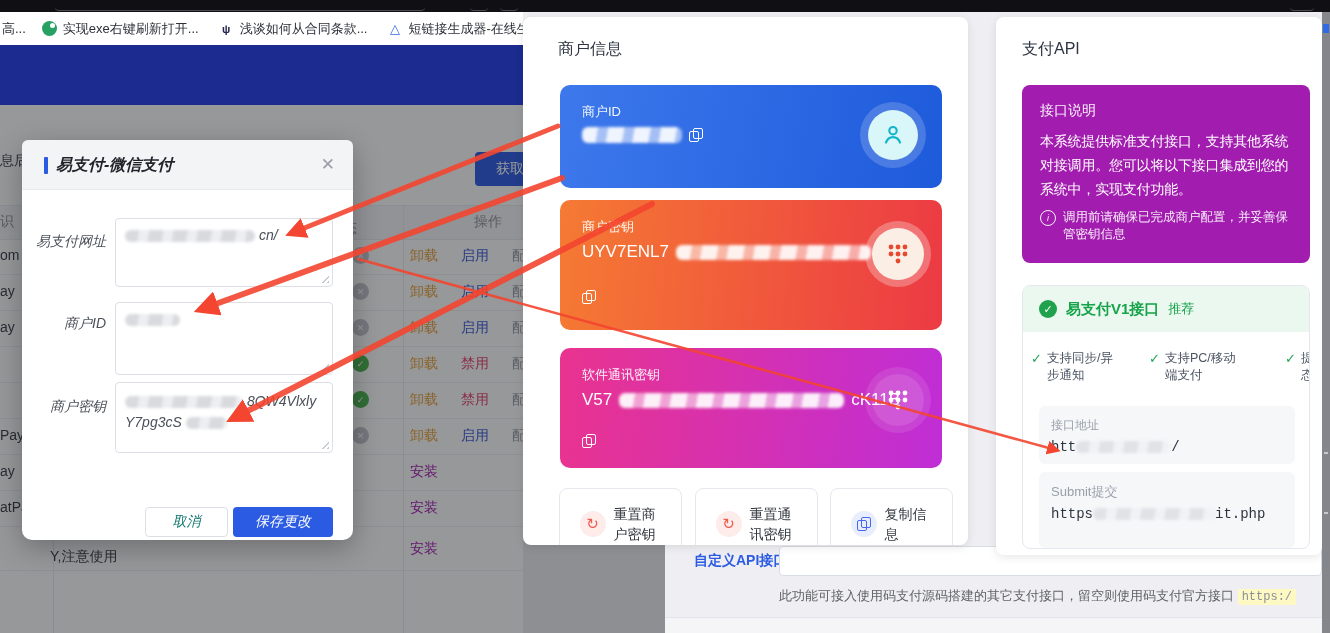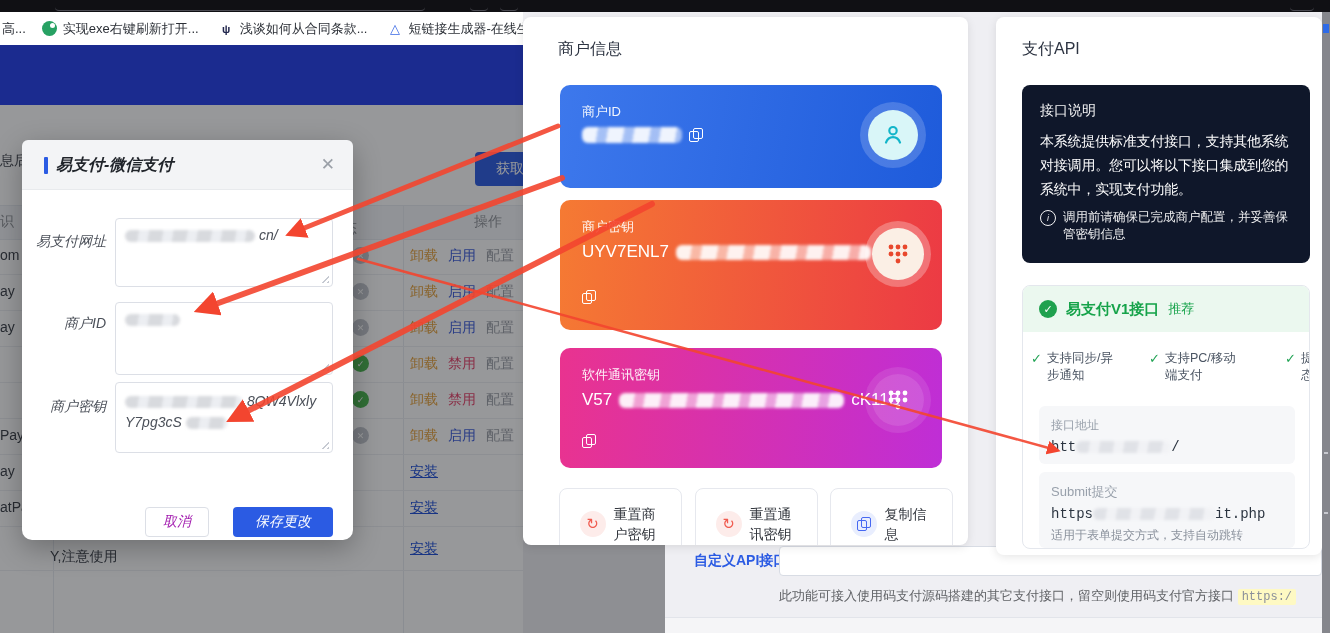--- a/index.html
+++ b/index.html
@@ -78,7 +78,7 @@
   .rbtn .tx{width:48px;font-size:14px;line-height:20px;color:#33373e;}
 
   
-  .notice{position:absolute;left:26px;top:68px;width:288px;height:178px;background:#0f172a;border-radius:8px;
+  .notice{position:absolute;left:26px;top:68px;width:288px;height:178px;background:#a21caf;border-radius:8px;
           color:#fff;box-sizing:border-box;padding:17px 18px;}
   .notice .nt{font-size:14px;color:rgba(255,255,255,0.95);}
   .notice .nb{font-size:14px;line-height:24px;margin-top:9px;letter-spacing:-0.2px;}

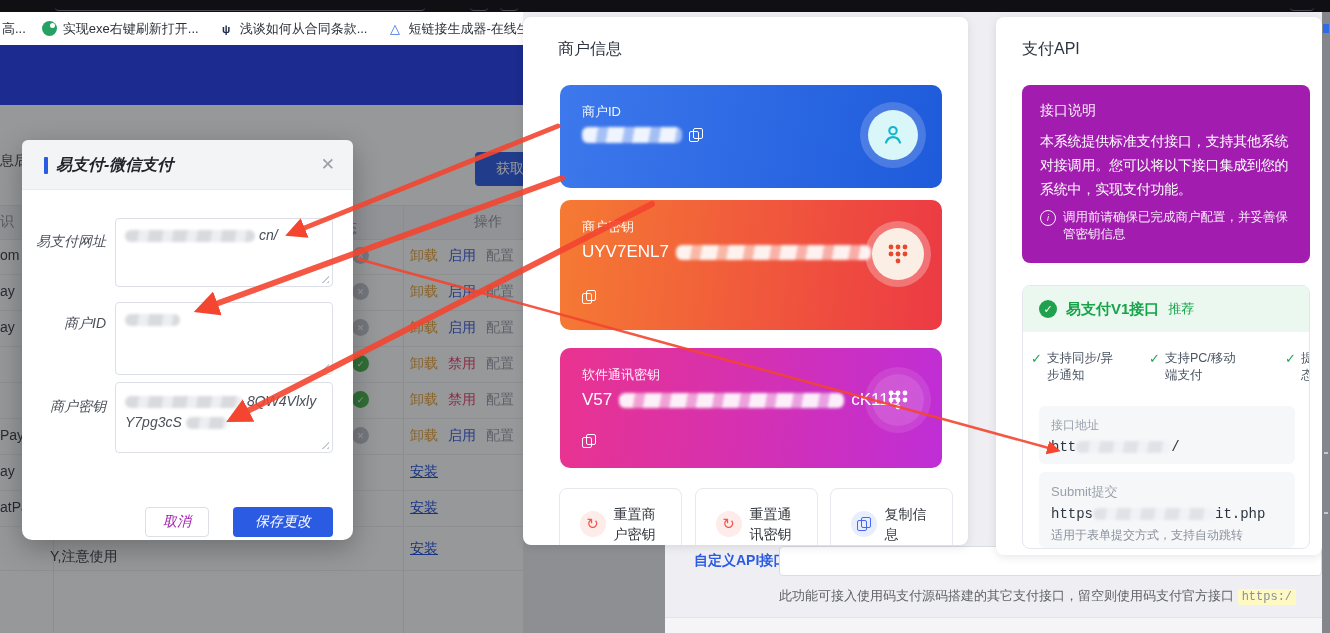--- a/index.html
+++ b/index.html
@@ -36,7 +36,7 @@
       display:flex;align-items:center;justify-content:center;font-size:9px;font-weight:bold;}
   .st.off{background:#c3c7ce;}
   .st.on{background:#49b64e;}
-  .acts{position:absolute;left:410px;top:9px;display:flex;gap:10px;white-space:nowrap;cursor:pointer;}
+  .acts{position:absolute;left:410px;top:9px;display:flex;gap:23px;white-space:nowrap;cursor:pointer;}
   .a-un{color:#e6a23c;} .a-en{color:#3b5bdb;} .a-cf{color:#9a9ea6;} .a-dis{color:#e6446b;} .a-in{color:#1d4ed8;text-decoration:underline;}
   .colline{position:absolute;top:100px;height:462px;width:1px;background:#e8ebf0;}
   .scrollstrip{position:absolute;left:627px;top:440px;width:20px;height:88px;background:#c1c1c8;}

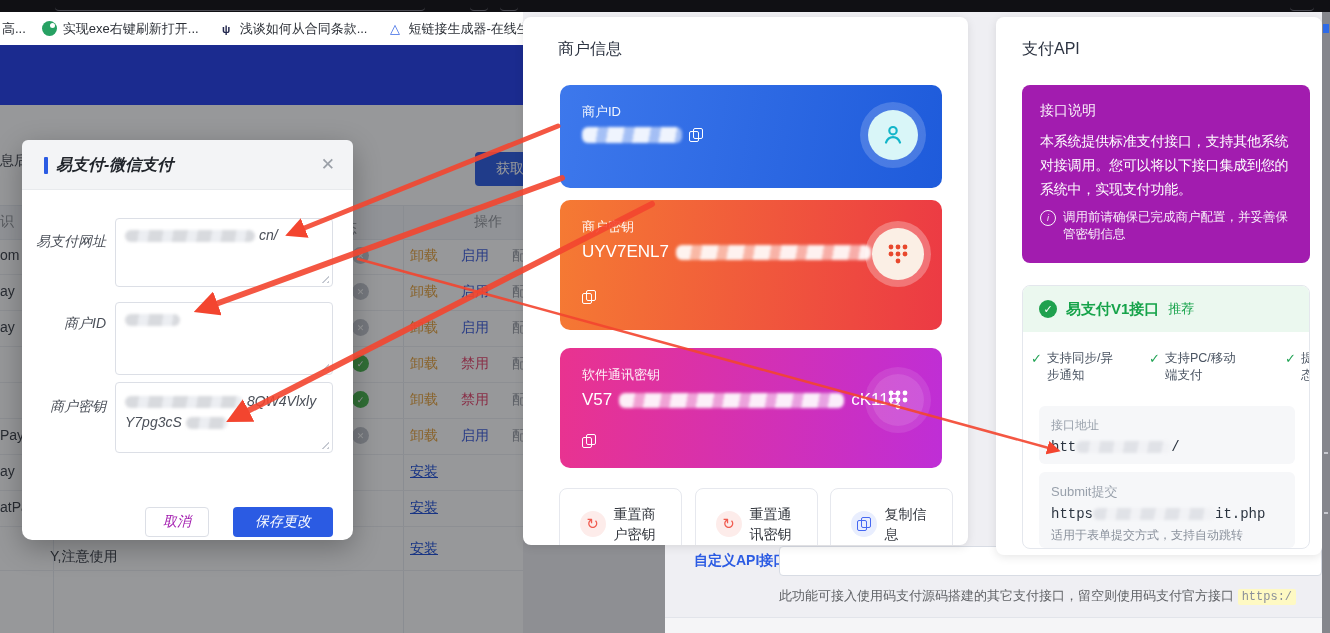--- a/index.html
+++ b/index.html
@@ -37,7 +37,7 @@
   .st.off{background:#c3c7ce;}
   .st.on{background:#49b64e;}
   .acts{position:absolute;left:410px;top:9px;display:flex;gap:23px;white-space:nowrap;cursor:pointer;}
-  .a-un{color:#e6a23c;} .a-en{color:#3b5bdb;} .a-cf{color:#9a9ea6;} .a-dis{color:#e6446b;} .a-in{color:#1d4ed8;text-decoration:underline;}
+  .a-un{color:#e6a23c;} .a-en{color:#3b5bdb;} .a-cf{color:#9a9ea6;} .a-dis{color:#e6446b;} .a-in{color:#a21caf;}
   .colline{position:absolute;top:100px;height:462px;width:1px;background:#e8ebf0;}
   .scrollstrip{position:absolute;left:627px;top:440px;width:20px;height:88px;background:#c1c1c8;}
   .btn-get{position:absolute;left:475px;top:47px;width:70px;height:34px;background:#2b5be3;color:#fff;

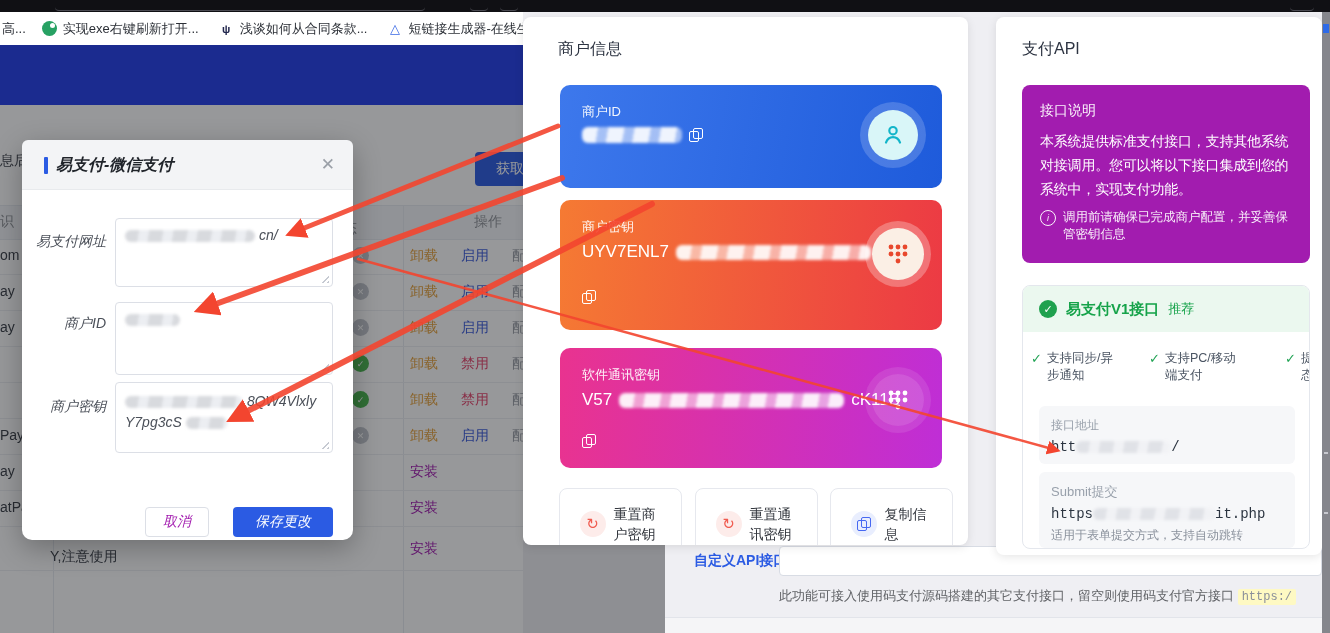--- a/index.html
+++ b/index.html
@@ -116,7 +116,7 @@
         background:repeating-linear-gradient(-45deg,#c6cad2 0 1.5px,transparent 1.5px 4px);}
   .m-btn{position:absolute;top:367px;height:30px;border-radius:4px;font-size:14px;display:flex;
          align-items:center;justify-content:center;cursor:pointer;box-sizing:border-box;}
-  .m-btn.cancel{left:123px;width:64px;border:1px solid #dcdfe6;color:#a21caf;background:#fff;}
+  .m-btn.cancel{left:123px;width:83px;border:1px solid #dcdfe6;color:#0f766e;background:#fff;}
   .m-btn.save{left:211px;width:100px;background:#2b5be3;color:#fff;}
 
   .arrows{left:0;top:0;width:1330px;height:633px;pointer-events:none;}

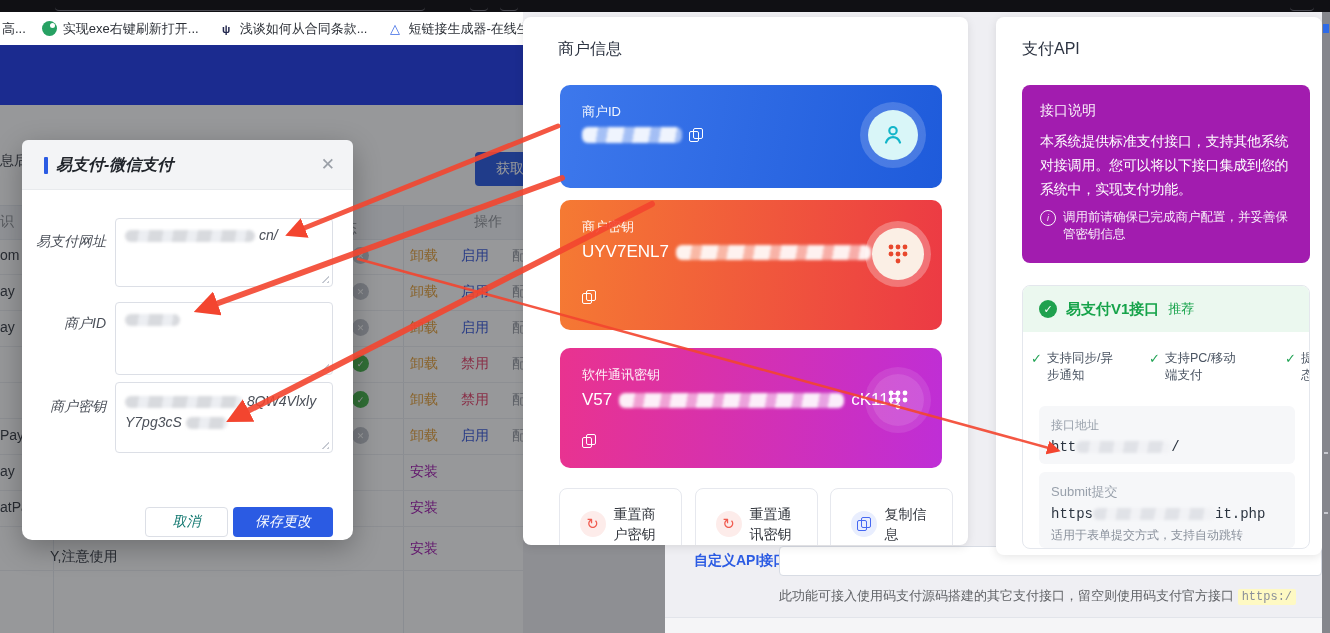--- a/index.html
+++ b/index.html
@@ -383,7 +383,6 @@
         <div class="av">
           <span>https</span><span class="mask on-gray" style="width:122px;height:12px;"></span><span>it.php</span>
         </div>
-        <div class="ad">适用于表单提交方式，支持自动跳转</div>
       </div>
     </div>
   </div>

